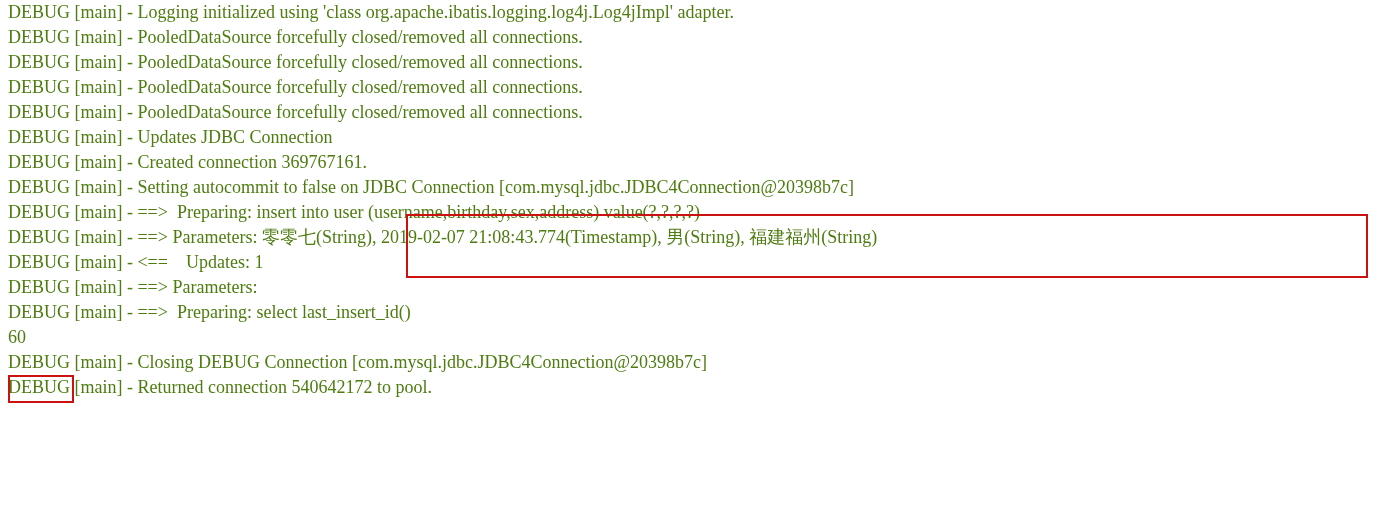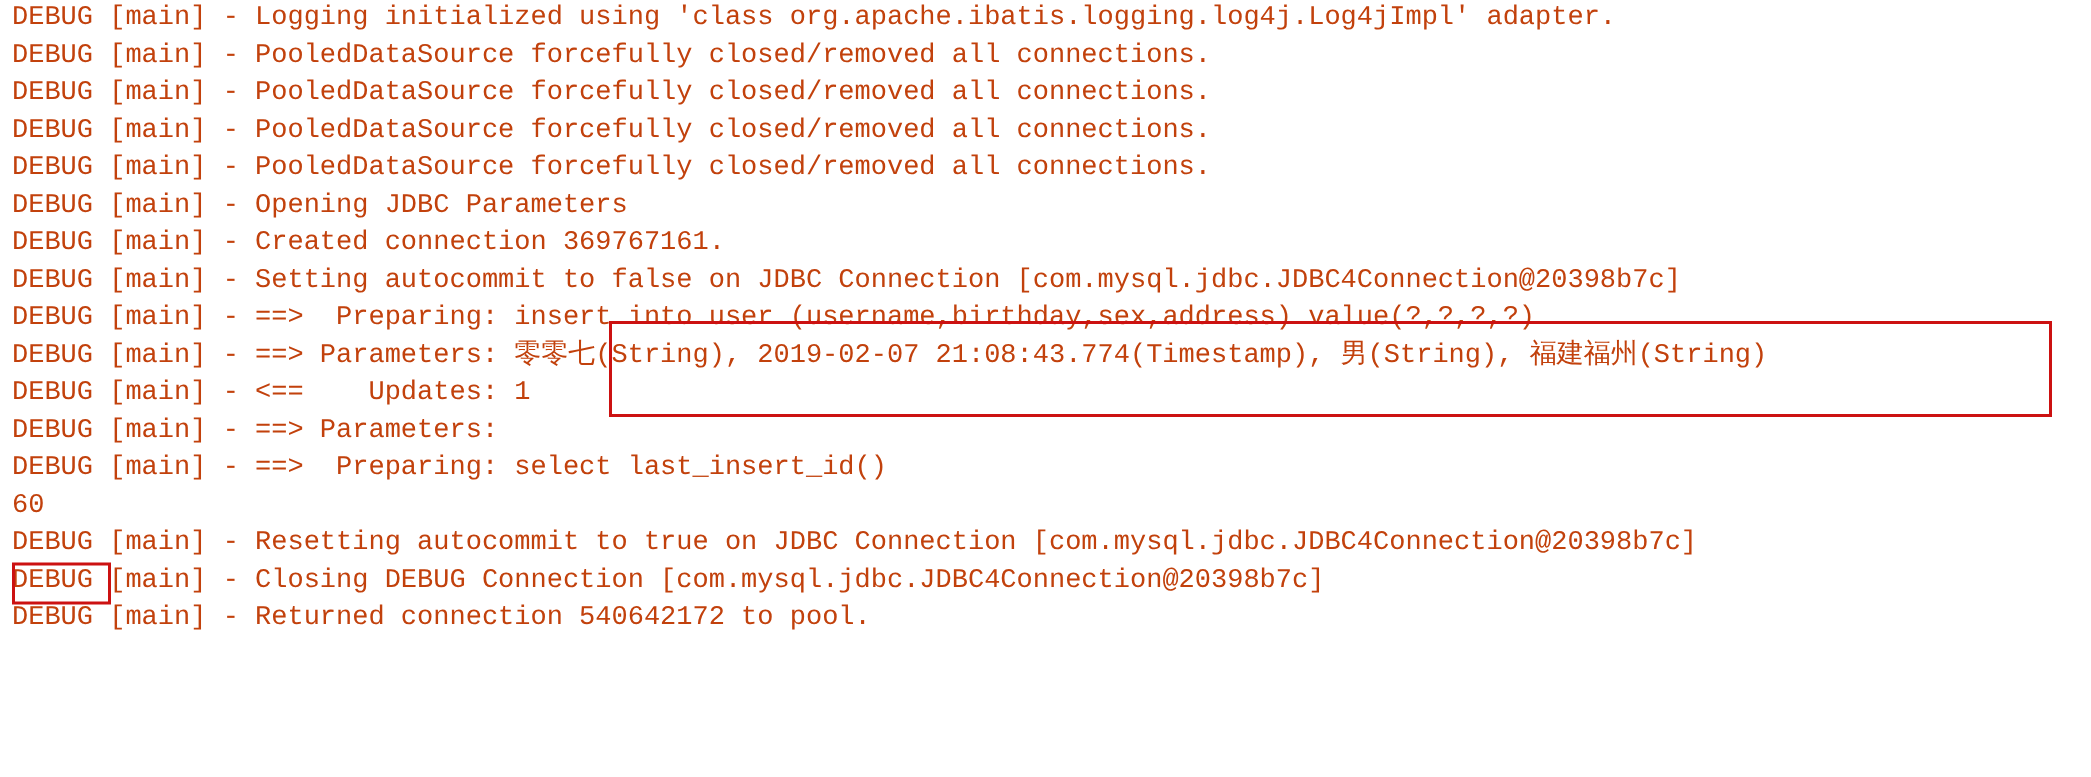--- a/index.html
+++ b/index.html
@@ -29,10 +29,10 @@
     line-height: 25px;
     padding-left: 8px;
     font-size: 18px;
-    color: #c2410c;
+    color: #4d7c0f;
     white-space: pre;
     letter-spacing: 0px;
-    font-family: Liberation Mono, monospace;
+    font-family: Liberation Serif, serif;
   }
 
   

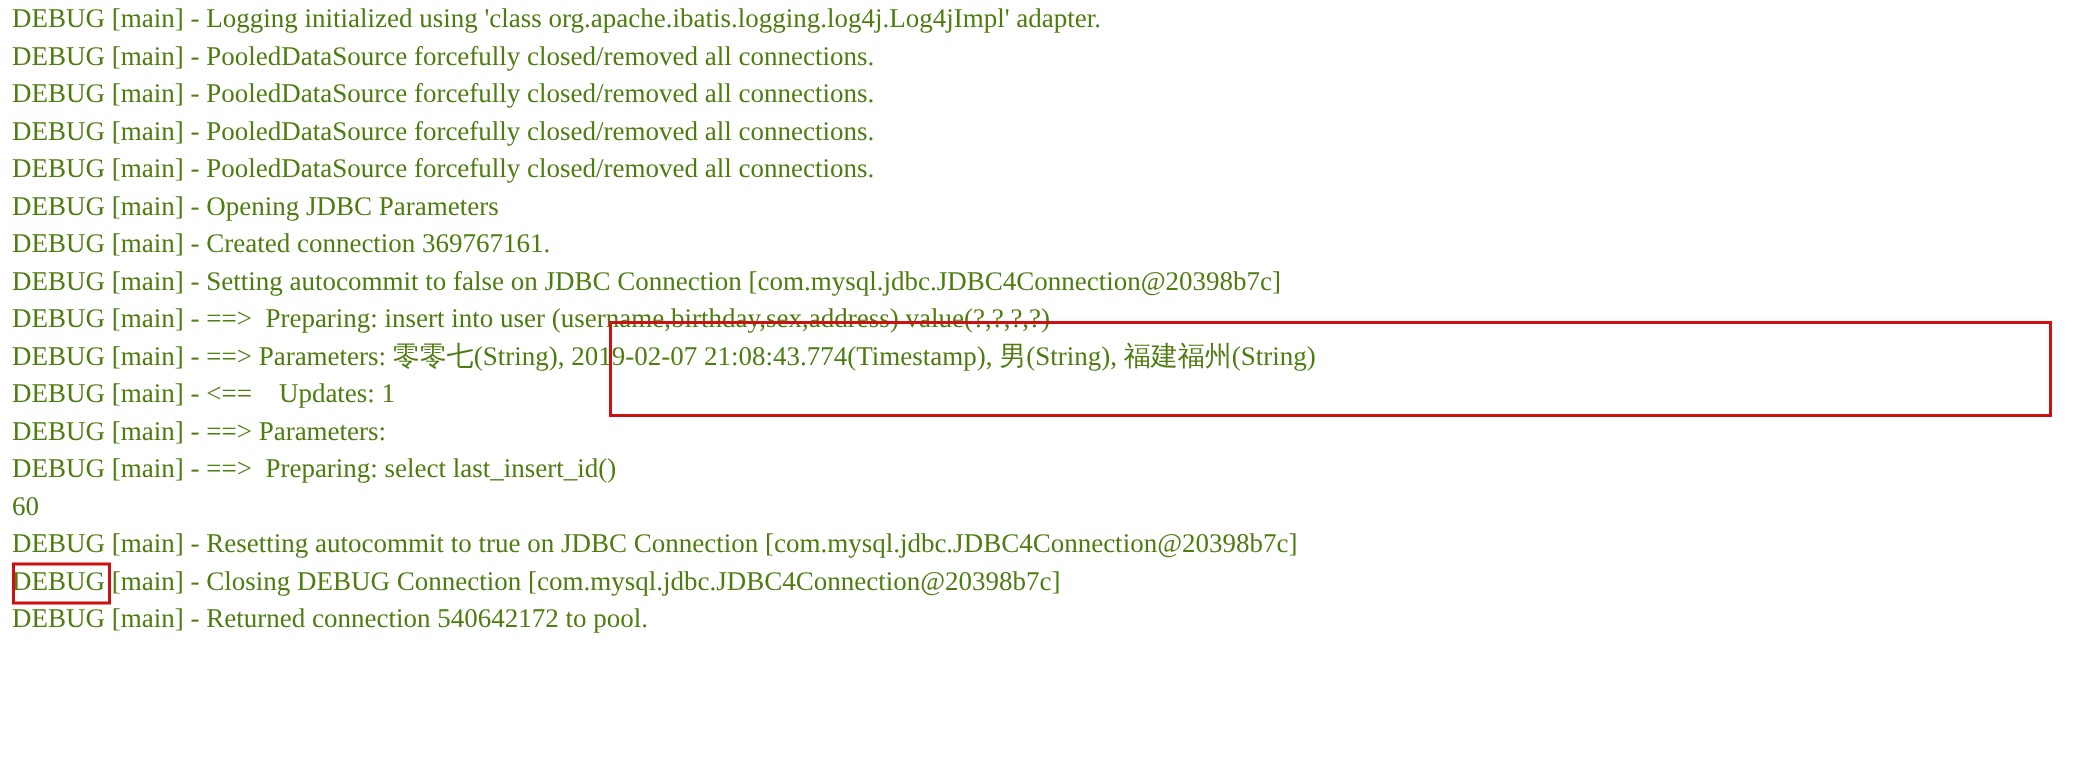--- a/index.html
+++ b/index.html
@@ -68,7 +68,7 @@
     <div class="log-line">DEBUG [main] - PooledDataSource forcefully closed/removed all connections.</div>
     <div class="log-line">DEBUG [main] - PooledDataSource forcefully closed/removed all connections.</div>
     <div class="log-line">DEBUG [main] - PooledDataSource forcefully closed/removed all connections.</div>
-    <div class="log-line">DEBUG [main] - Opening JDBC Parameters</div>
+    <div class="log-line">DEBUG [main] - Updates JDBC Connection</div>
     <div class="log-line">DEBUG [main] - Created connection 369767161.</div>
     <div class="log-line">DEBUG [main] - Setting autocommit to false on JDBC Connection [com.mysql.jdbc.JDBC4Connection@20398b7c]</div>
     <div class="log-line">DEBUG [main] - ==&gt;  Preparing: insert into user (username,birthday,sex,address) value(?,?,?,?) </div>

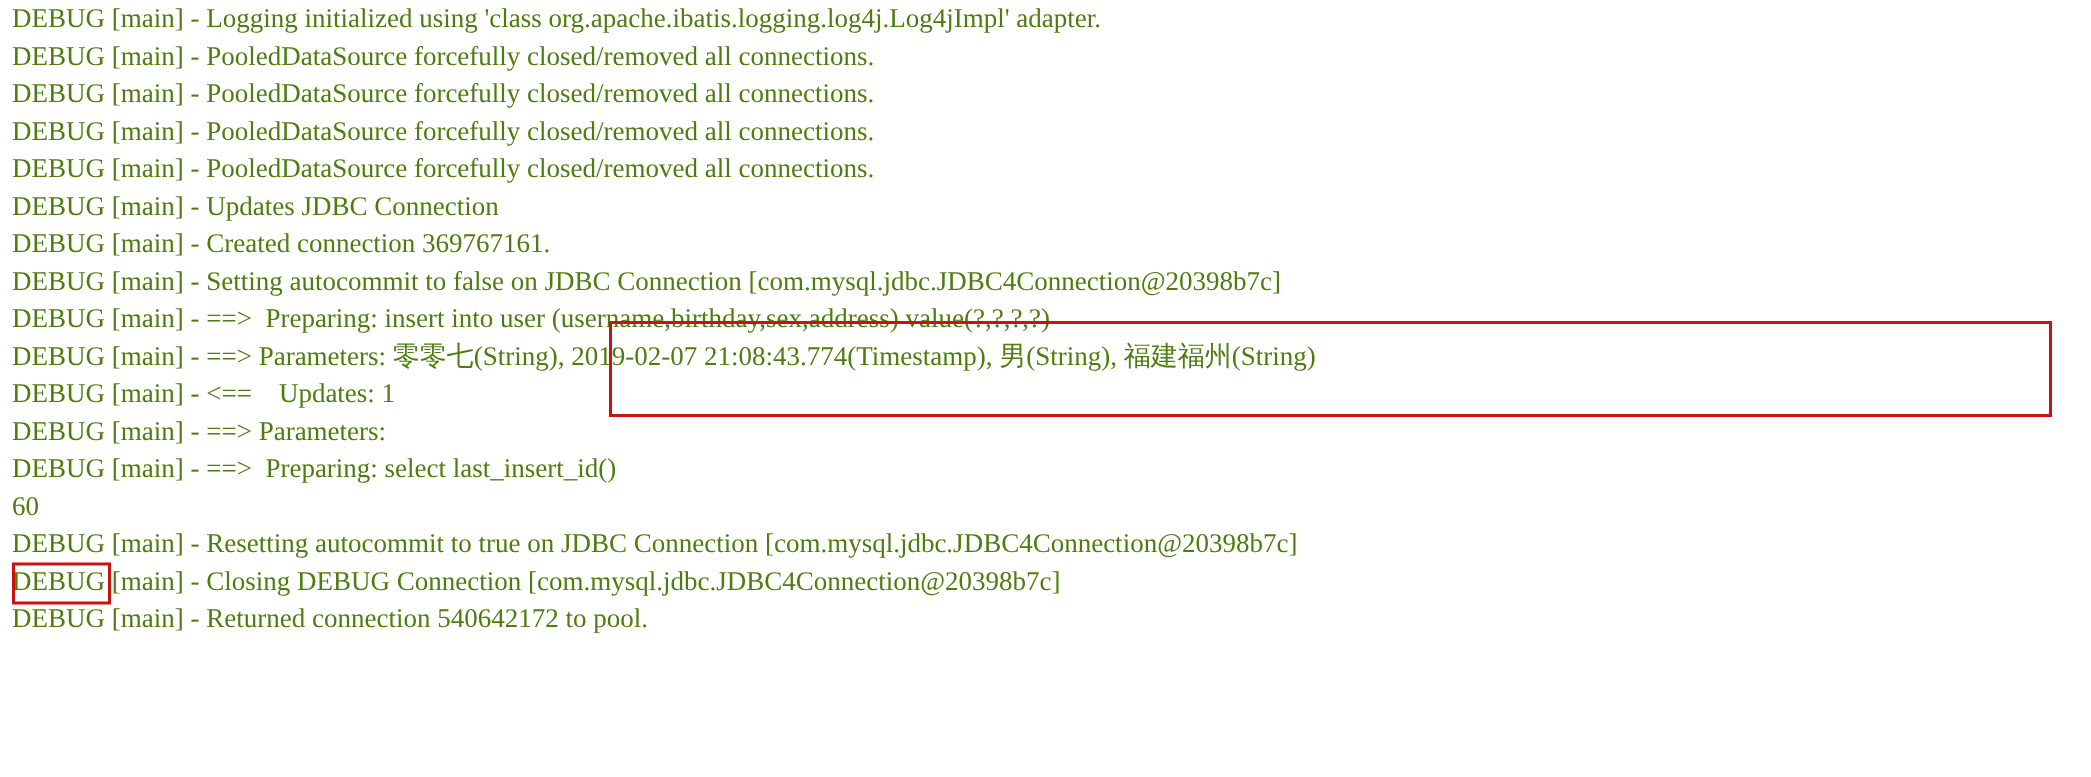--- a/index.html
+++ b/index.html
@@ -77,7 +77,6 @@
     <div class="log-line">DEBUG [main] - ==&gt; Parameters: </div>
     <div class="log-line">DEBUG [main] - ==&gt;  Preparing: select last_insert_id() </div>
     <div class="log-line">60</div>
-    <div class="log-line">DEBUG [main] - Resetting autocommit to true on JDBC Connection [com.mysql.jdbc.JDBC4Connection@20398b7c]</div>
     <div class="log-line">DEBUG [main] - Closing DEBUG Connection [com.mysql.jdbc.JDBC4Connection@20398b7c]</div>
     <div class="log-line">DEBUG [main] - Returned connection 540642172 to pool.</div>
     <div id="annot-sql-params" class="annot-box"></div>

